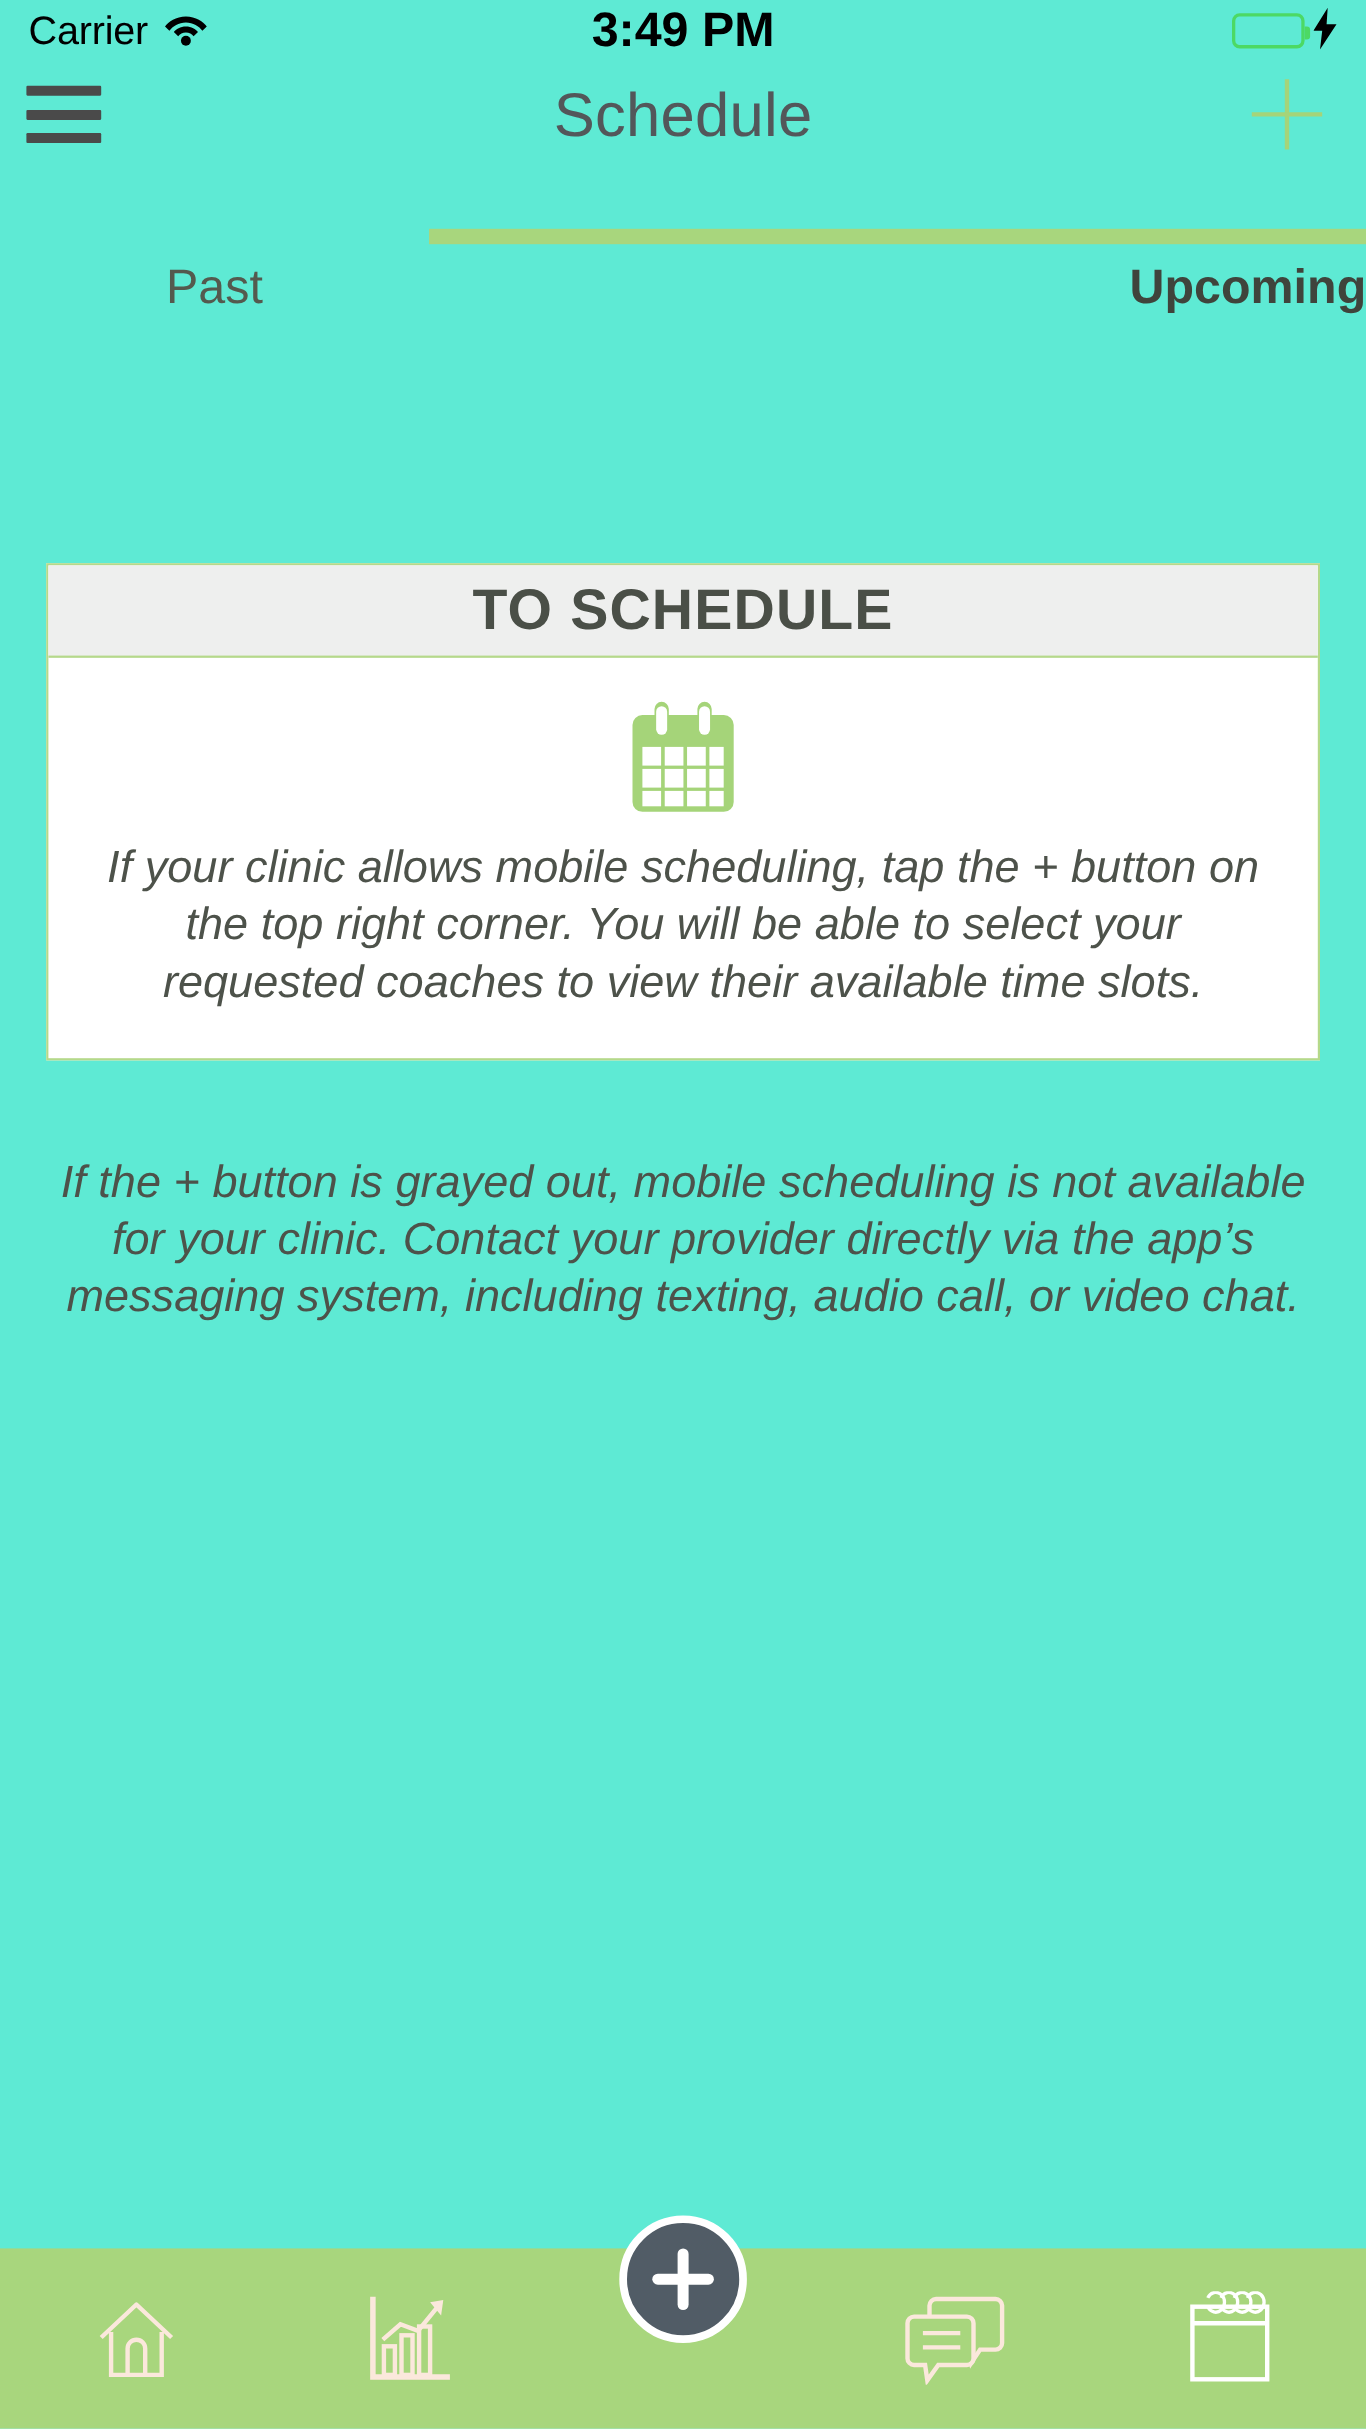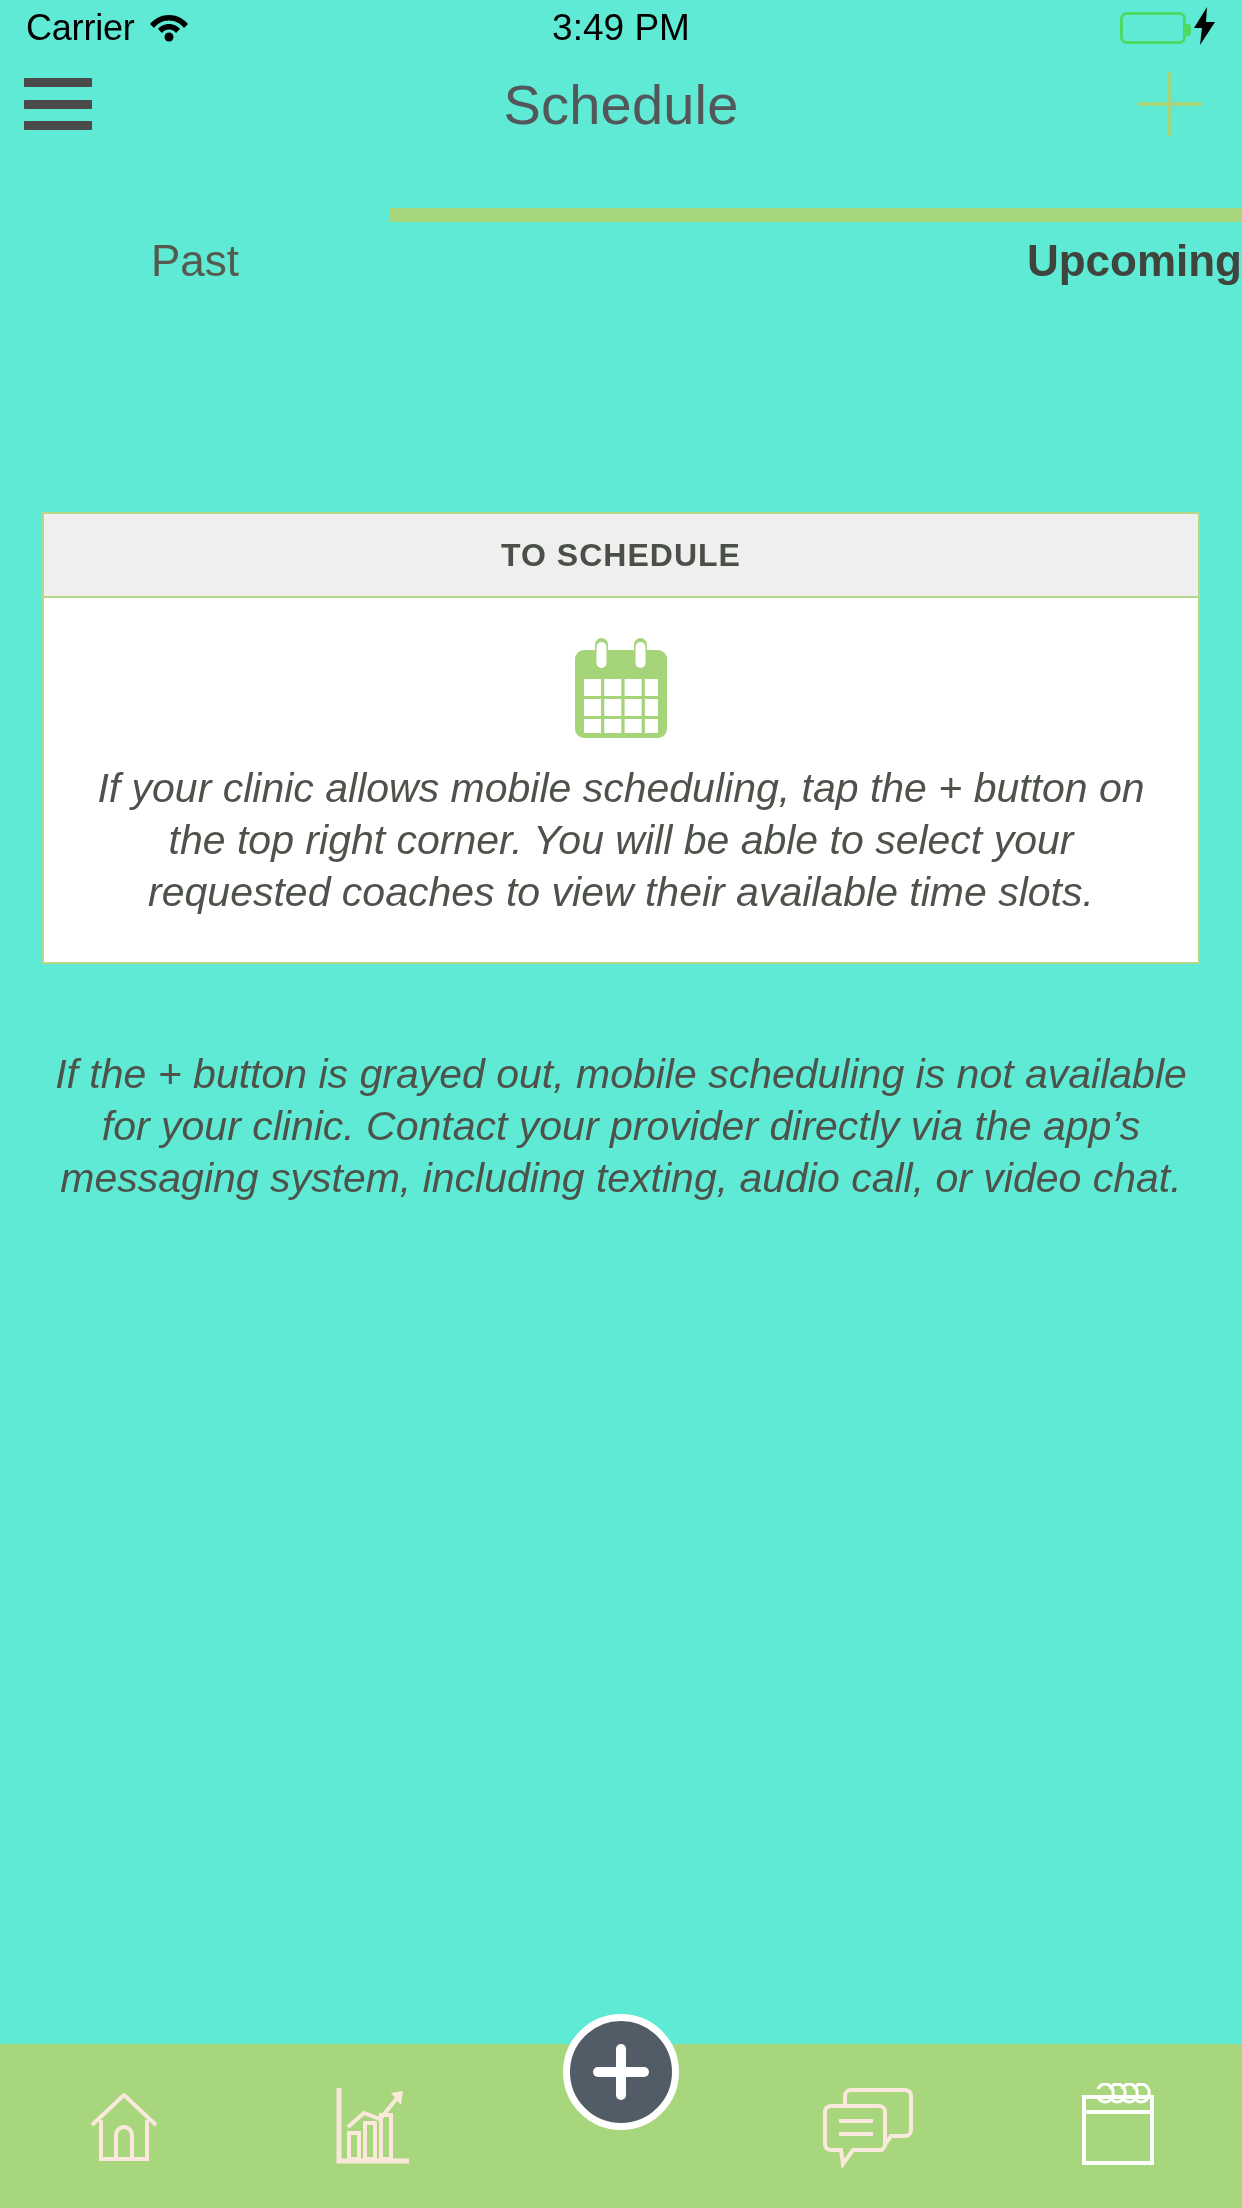--- a/index.html
+++ b/index.html
@@ -29,7 +29,7 @@
   .wifi-icon { display:block; }
   .status-center {
     position:absolute; left:0; right:0; text-align:center;
-    font-size:37px; font-weight:normal; color:#000;
+    font-size:44px; font-weight:bold; color:#000;
     pointer-events:none;
   }
   .status-right { display:flex; align-items:center; gap:8px; margin-left:auto; z-index:2; }

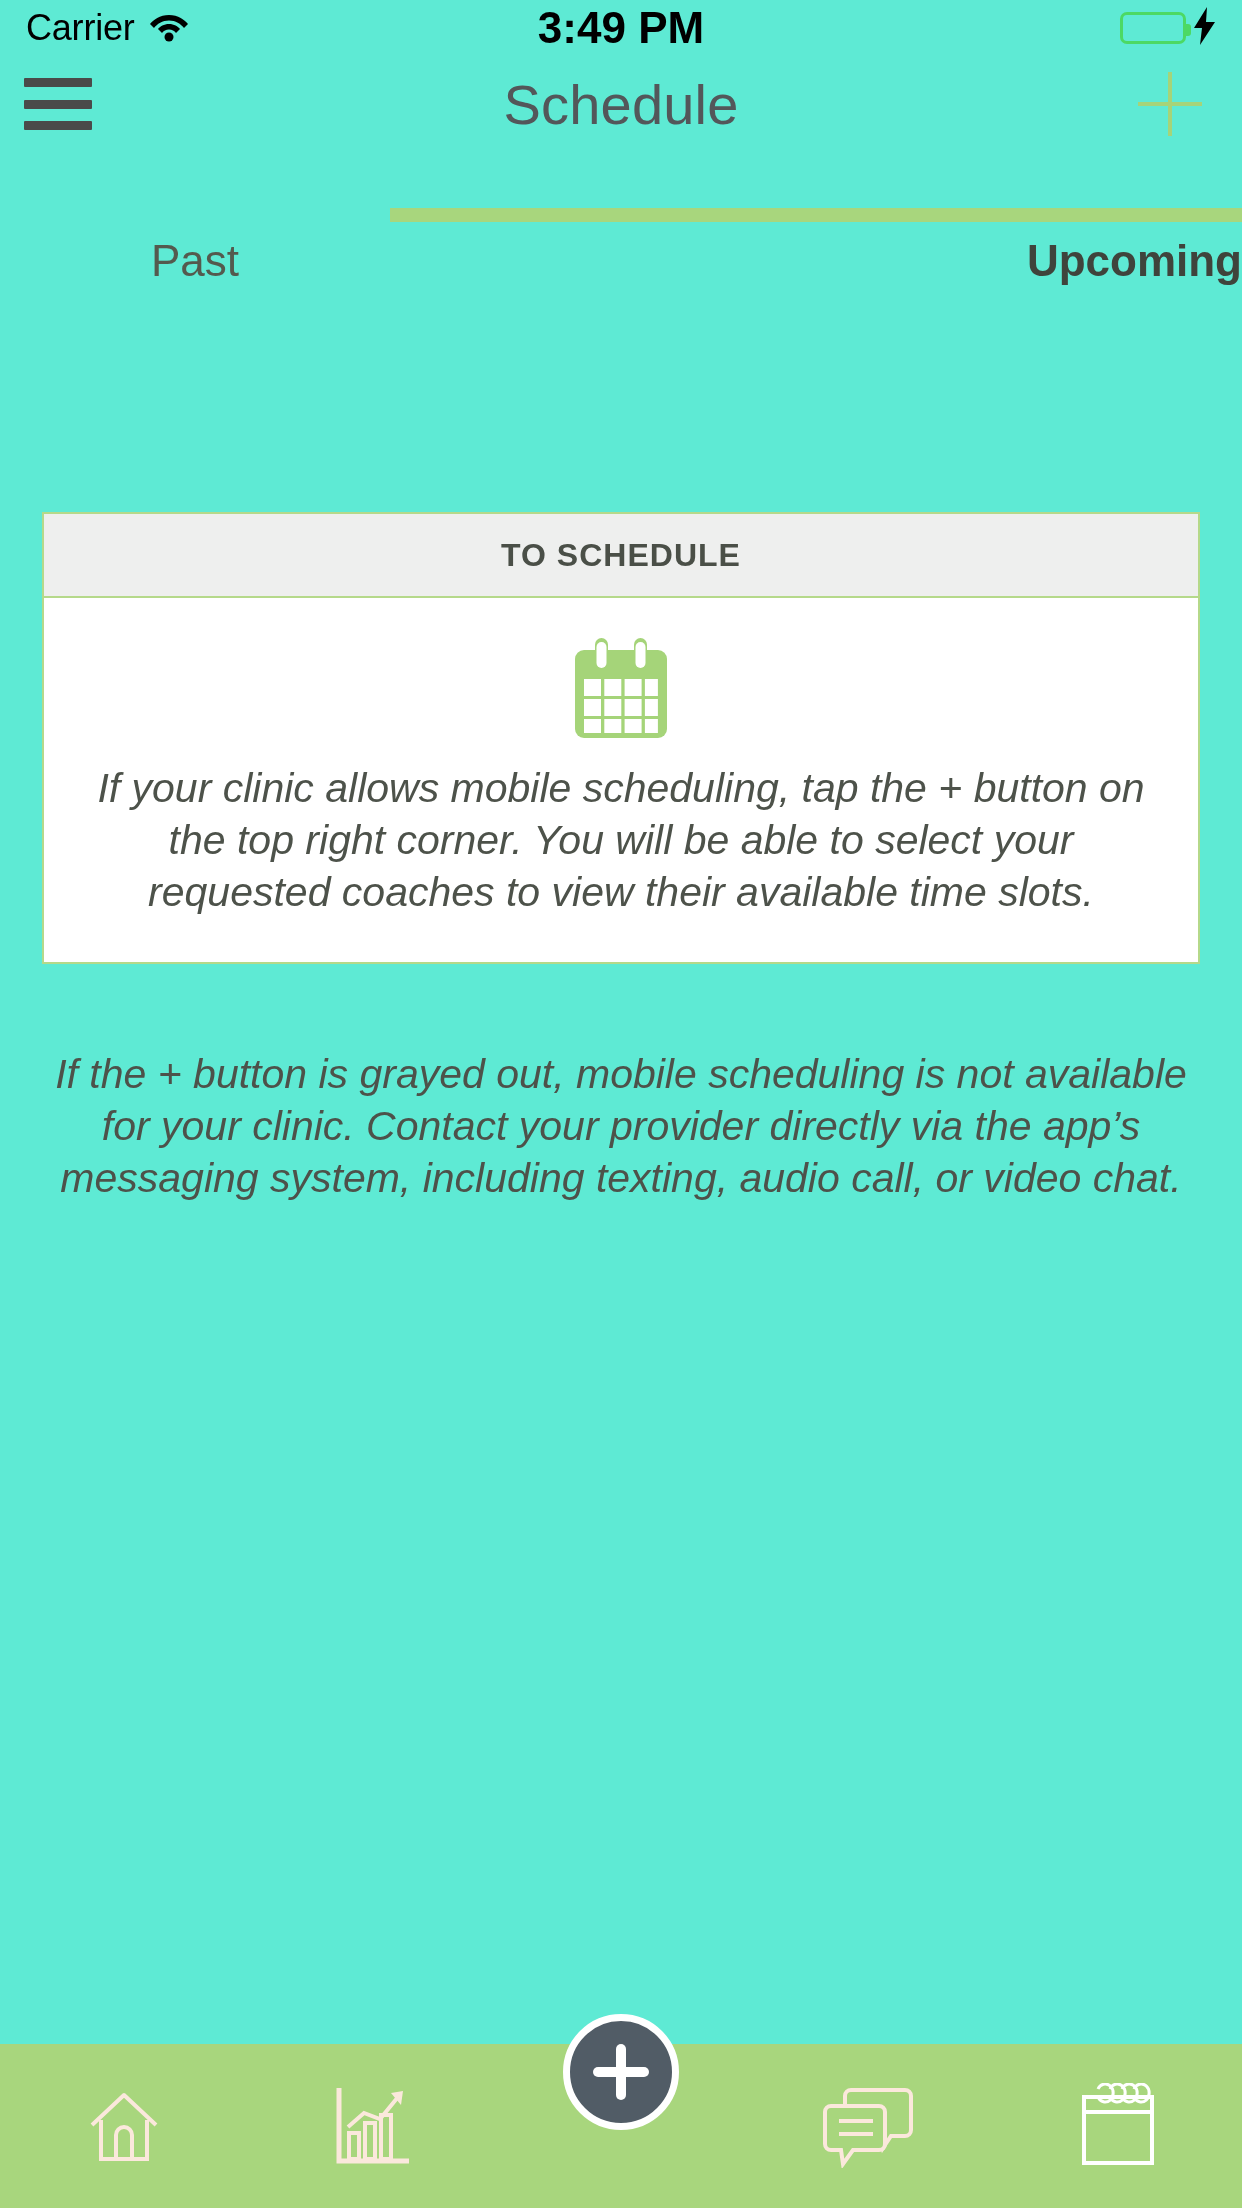--- a/index.html
+++ b/index.html
@@ -111,7 +111,7 @@
     display:flex; align-items:center; justify-content:center;
   }
   .card-header-title {
-    font-size:32px; font-weight:bold; color:#4a4f47; letter-spacing:1px;
+    font-size:52px; font-weight:bold; color:#4a4f47; letter-spacing:1px;
   }
   .card-body { padding:38px 32px 44px; }
   .cal-icon-wrap { display:flex; justify-content:center; margin-bottom:22px; }

